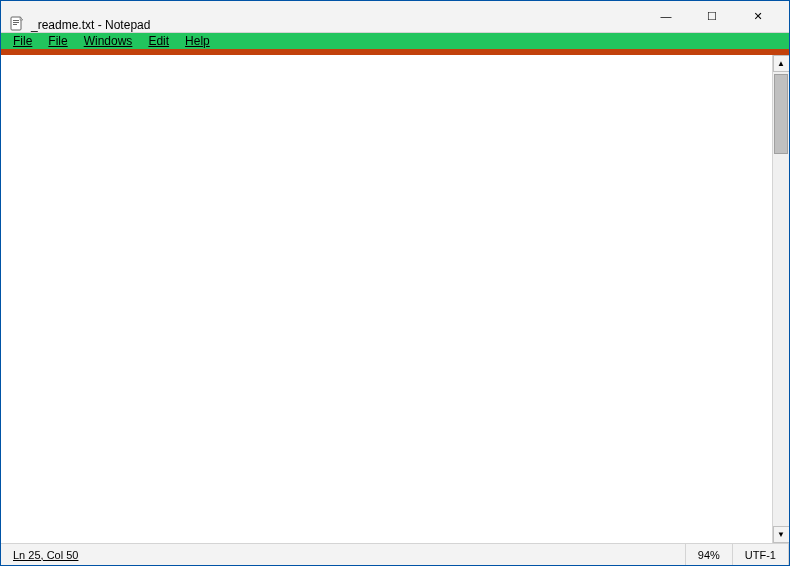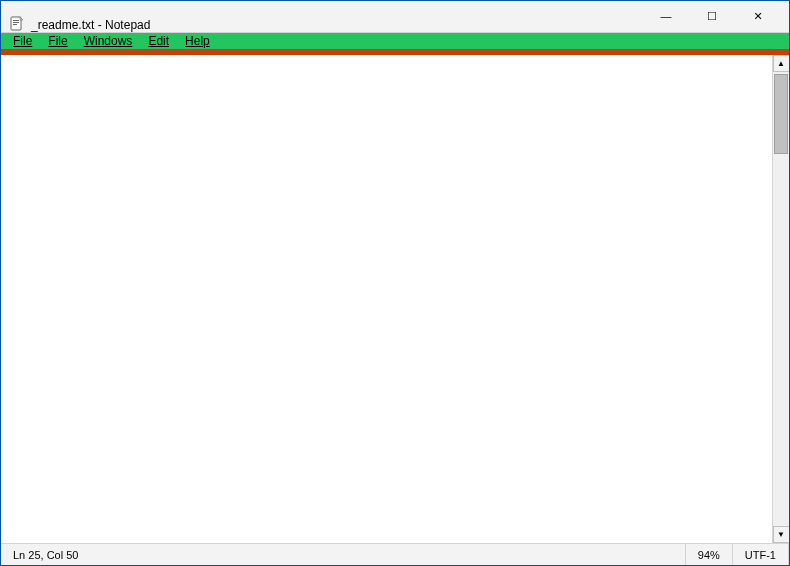--- a/index.html
+++ b/index.html
@@ -170,6 +170,7 @@
 
     .status-section:first-child {
       flex: 1;
+      text-decoration: underline;
     }
 
     .content-wrapper {

